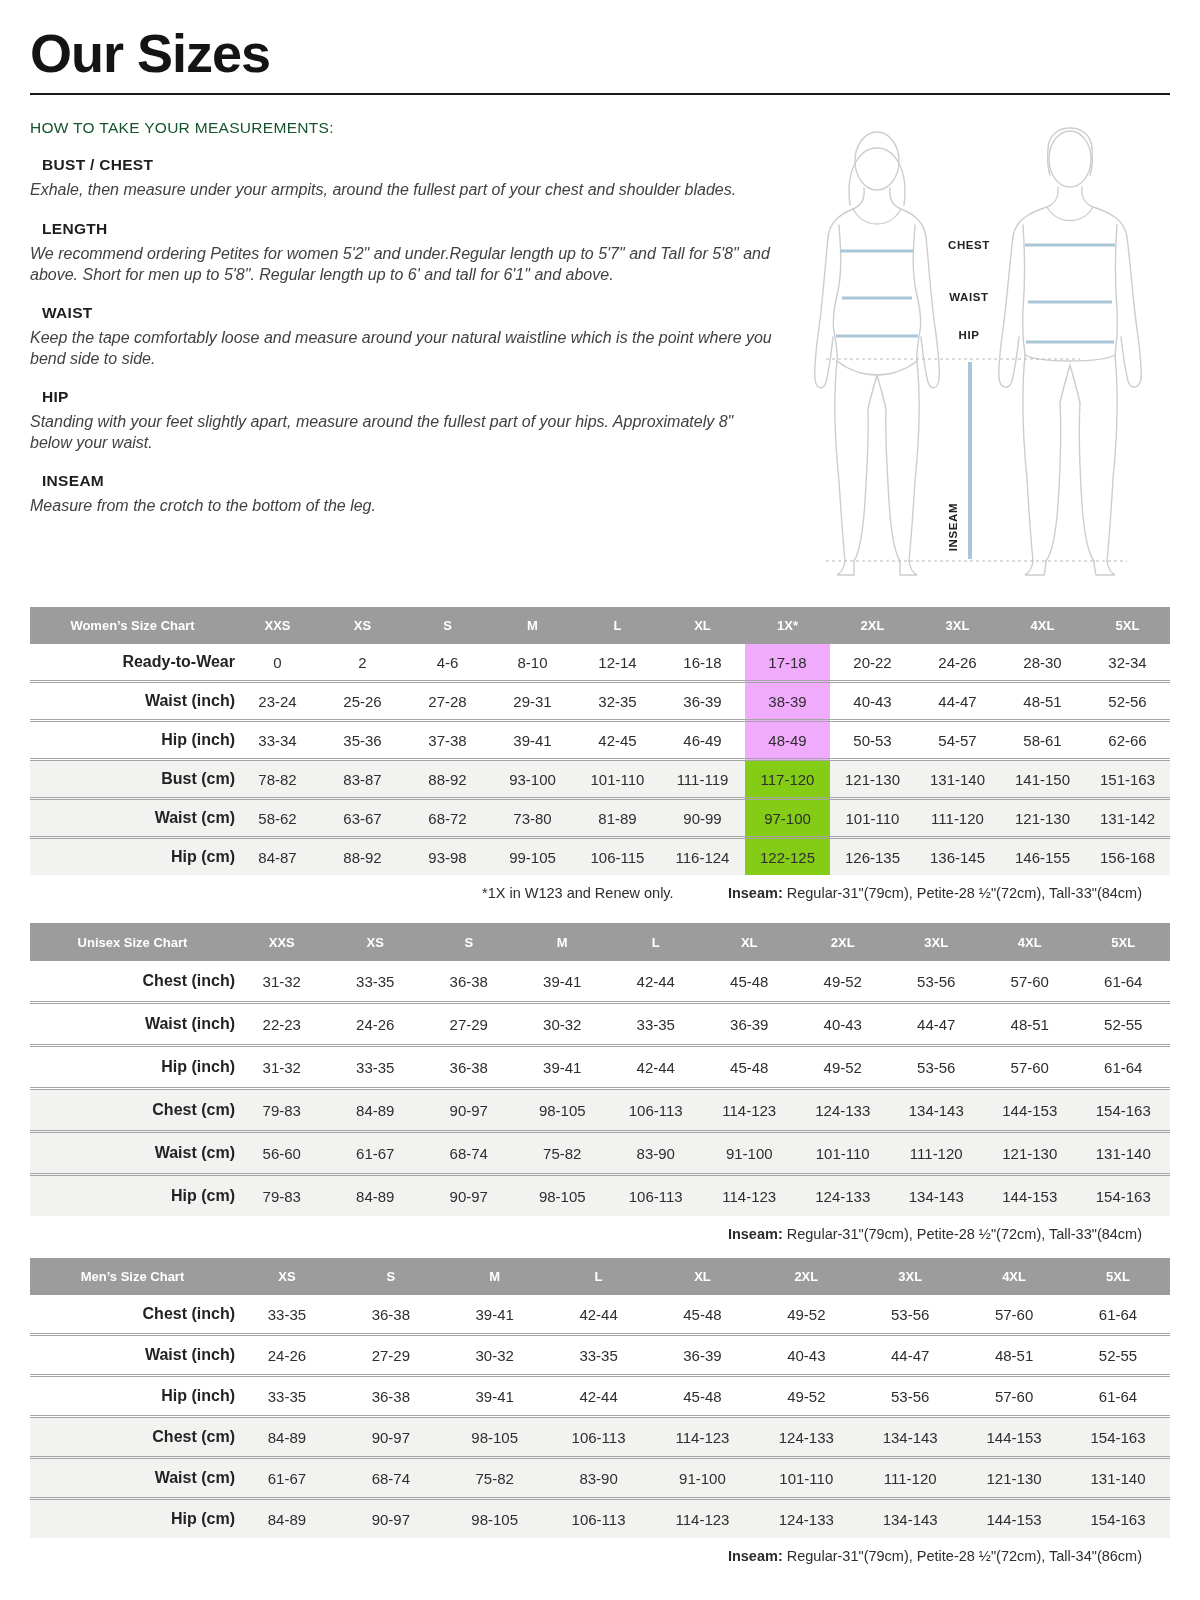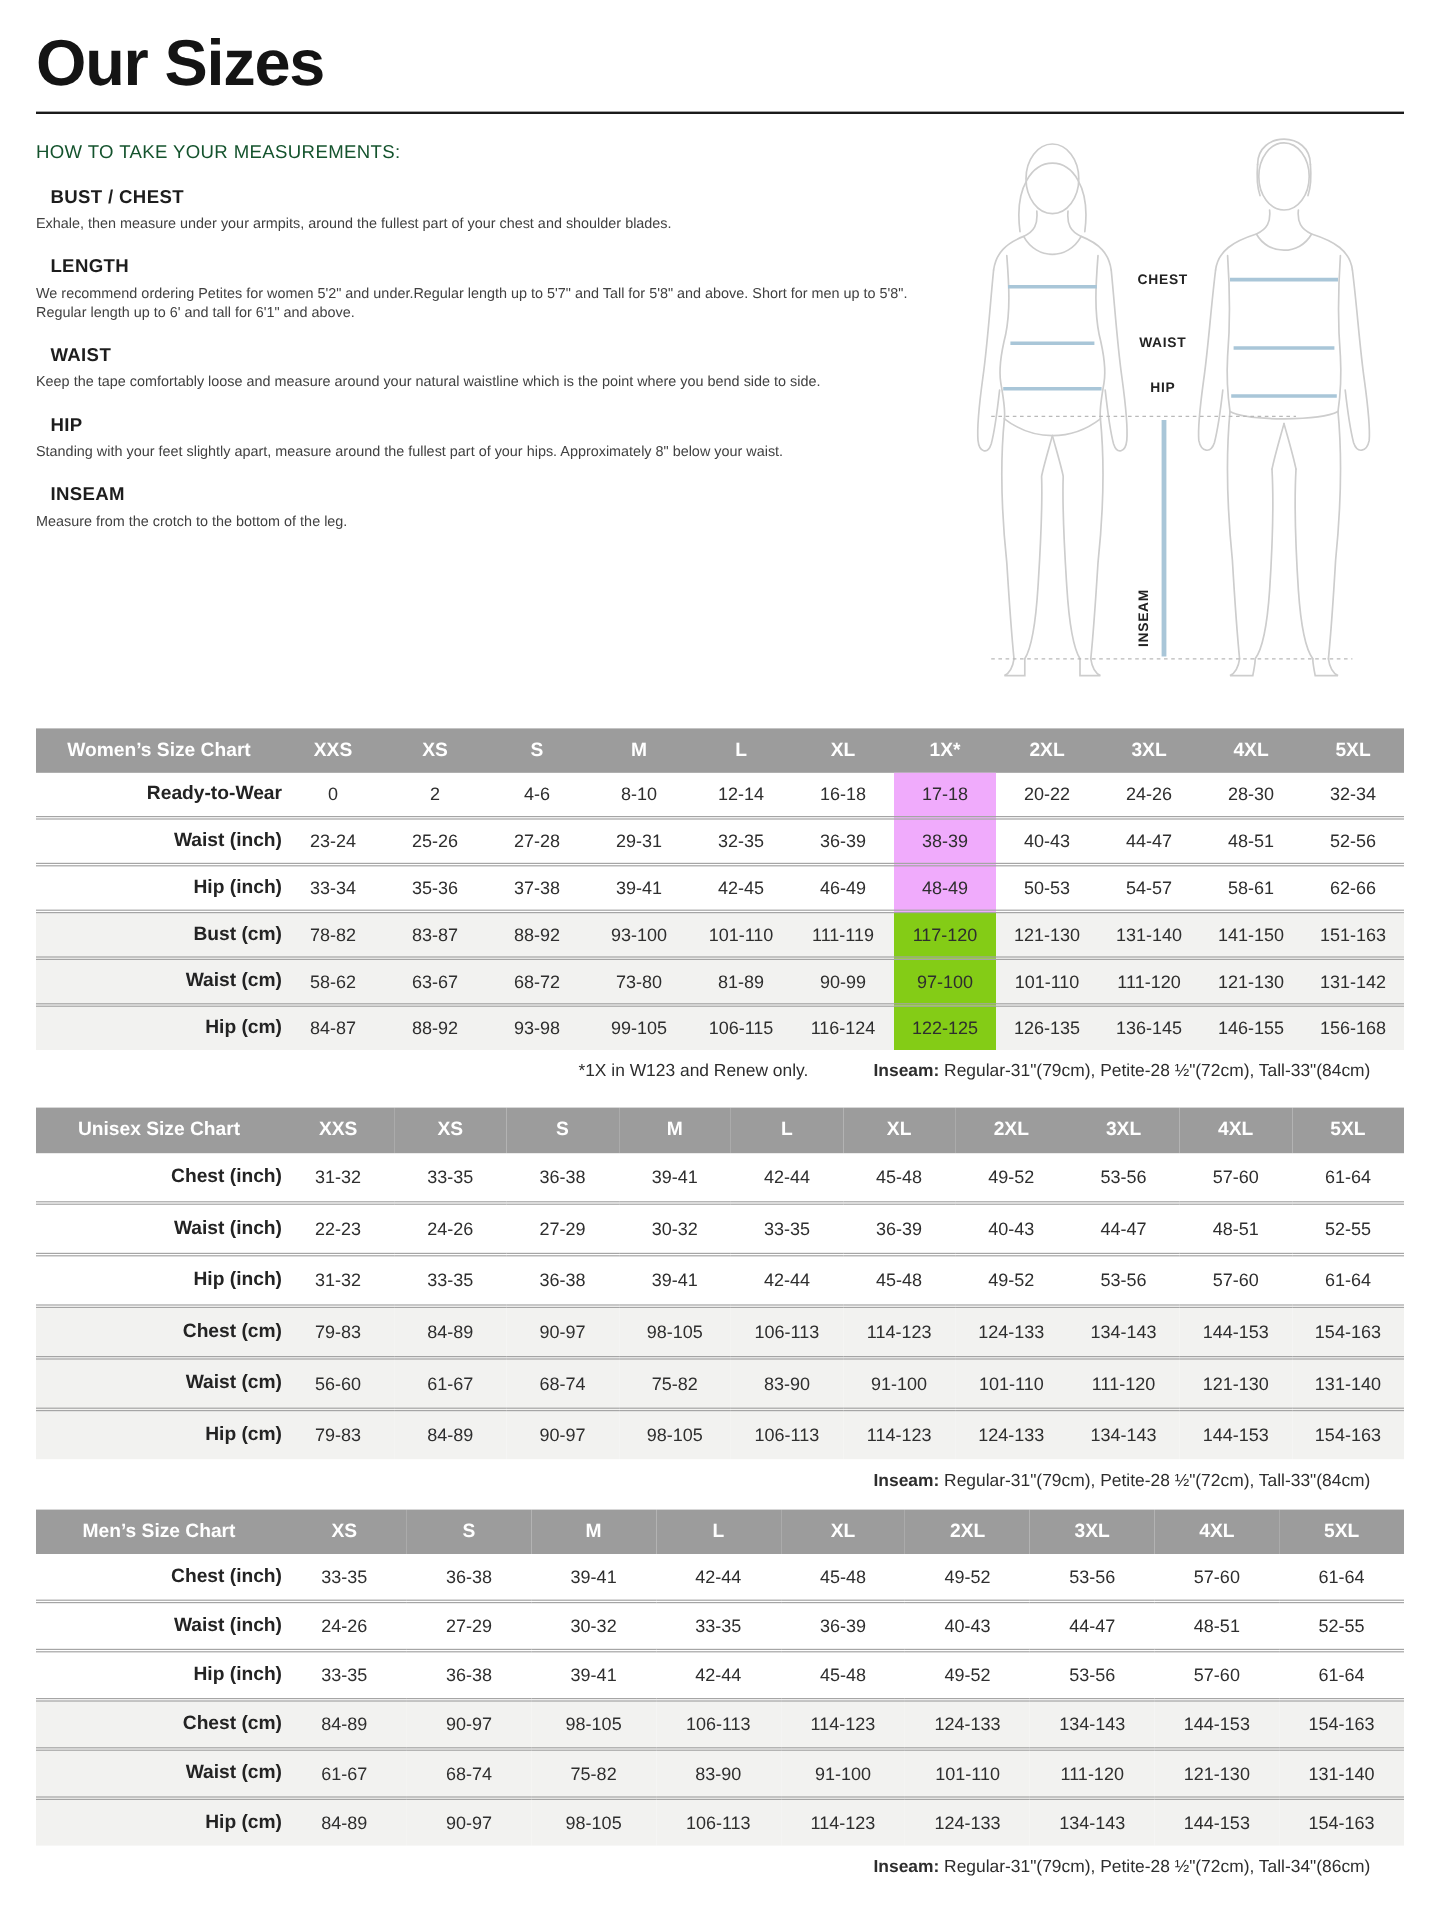--- a/index.html
+++ b/index.html
@@ -15,7 +15,7 @@
   .measure-col{position:absolute;left:0;top:24px;width:742px;}
   .measure-heading{margin:0 0 4px 0;font-size:15.5px;font-weight:400;color:#14532d;letter-spacing:.3px;}
   .sec-title{margin:19px 0 5px 12px;font-size:15.5px;font-weight:700;color:#1d1d1d;letter-spacing:.3px;}
-  .sec-body{margin:0;font-size:12px;line-height:1.32;color:#414141;}
+  .sec-body{margin:0;font-size:16px;line-height:1.32;color:#414141;font-style:italic;}
 
   .figure-col{position:absolute;left:752px;top:2px;width:400px;height:482px;}
   .fig-outline path,.fig-outline ellipse{fill:none;stroke:#cdcdcd;stroke-width:1.4;stroke-linecap:round;}

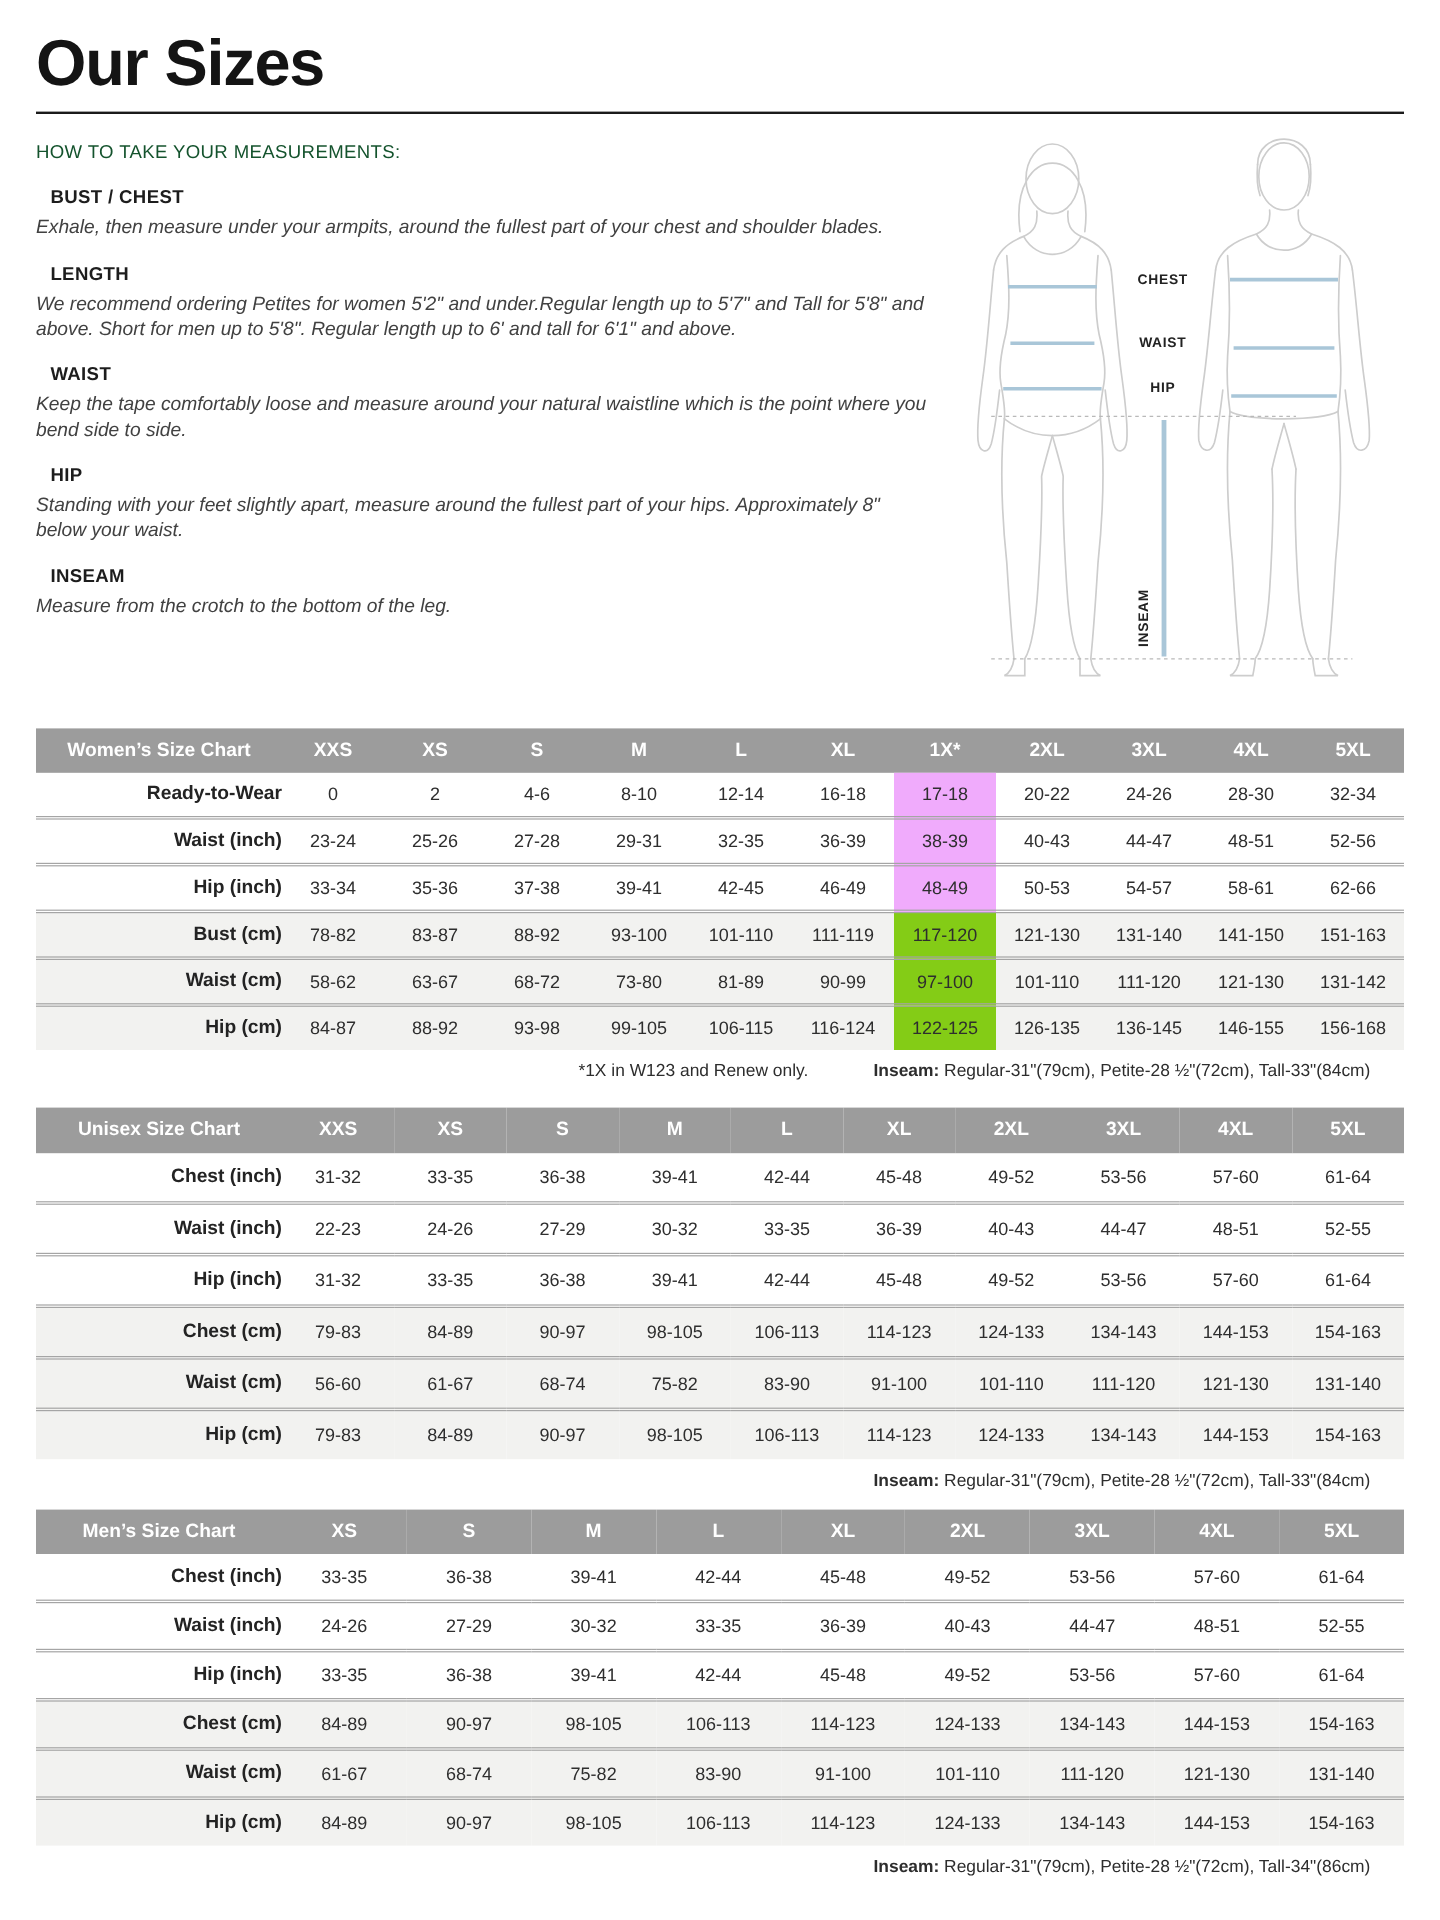--- a/index.html
+++ b/index.html
@@ -17,7 +17,7 @@
   .sec-title{margin:19px 0 5px 12px;font-size:15.5px;font-weight:700;color:#1d1d1d;letter-spacing:.3px;}
   .sec-body{margin:0;font-size:16px;line-height:1.32;color:#414141;font-style:italic;}
 
-  .figure-col{position:absolute;left:752px;top:2px;width:400px;height:482px;}
+  .figure-col{position:absolute;left:752px;top:14px;width:400px;height:482px;}
   .fig-outline path,.fig-outline ellipse{fill:none;stroke:#cdcdcd;stroke-width:1.4;stroke-linecap:round;}
   .dash line{stroke:#b9b9b9;stroke-width:1;stroke-dasharray:3,3;}
   .blue line{stroke:var(--accent,#a9c6d8);}

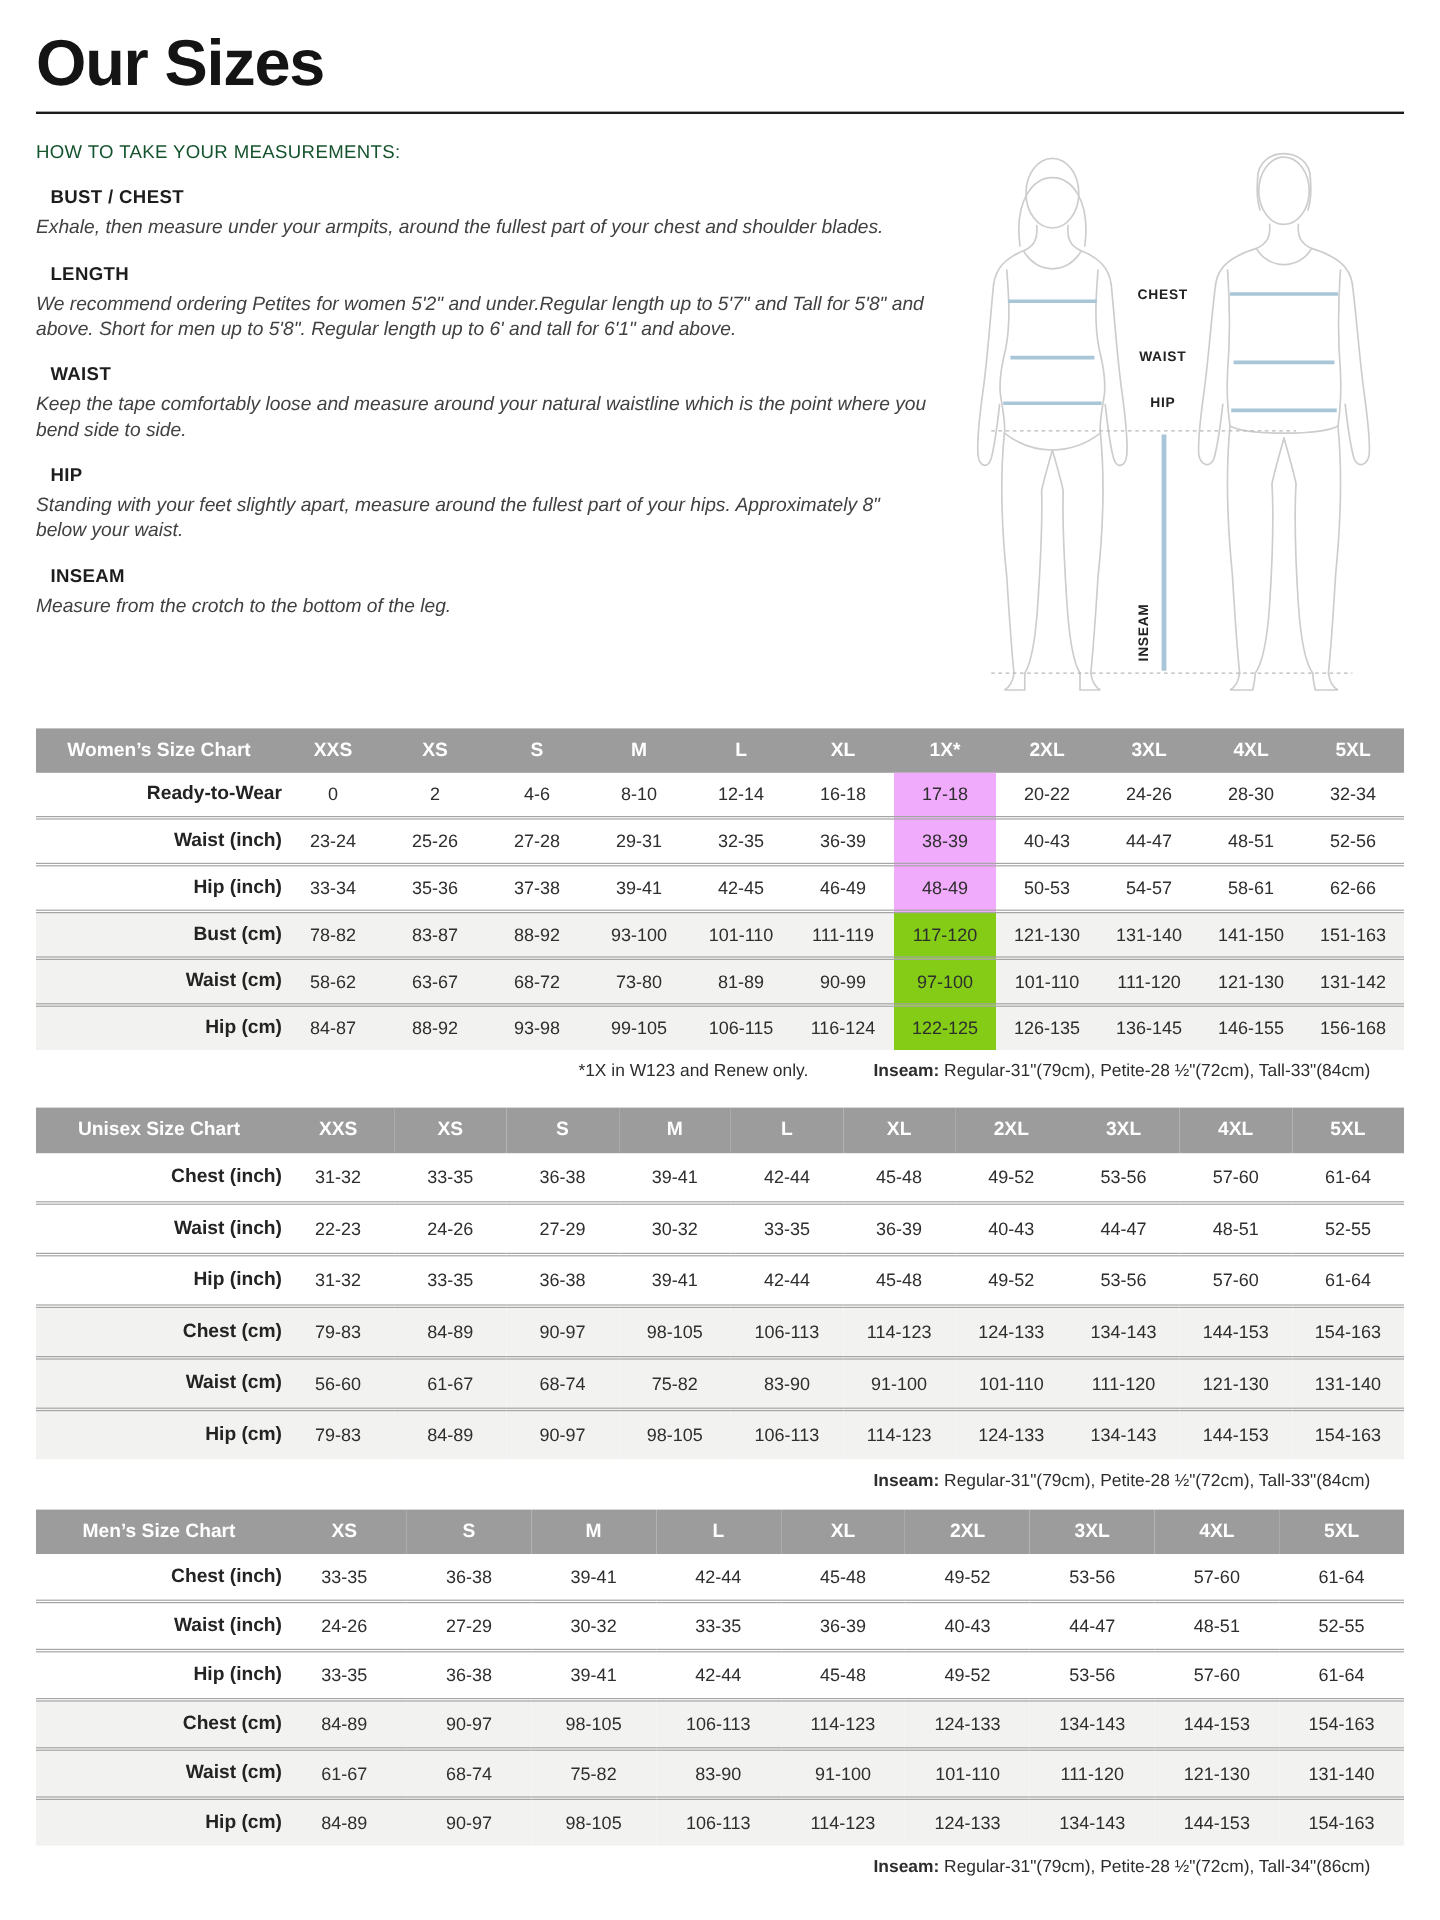--- a/index.html
+++ b/index.html
@@ -28,7 +28,7 @@
   table.size-table{width:100%;border-collapse:collapse;table-layout:fixed;}
   table.size-table th,table.size-table td{padding:0;}
   table.size-table .corner,table.size-table td.row-label{width:205px;}
-  thead th{background:var(--head-gray,#9c9c9c);color:#fff;font-size:16px;font-weight:700;text-align:center;}
+  thead th{background:var(--head-gray,#9c9c9c);color:#fff;font-size:13px;font-weight:700;text-align:center;}
   td.val{text-align:center;font-size:15px;color:#2e2e2e;}
   td.row-label{text-align:right;padding-right:22px;font-weight:700;font-size:16px;color:#232323;}
   tbody tr.shaded td{background:var(--shade,#f2f2f0);}

